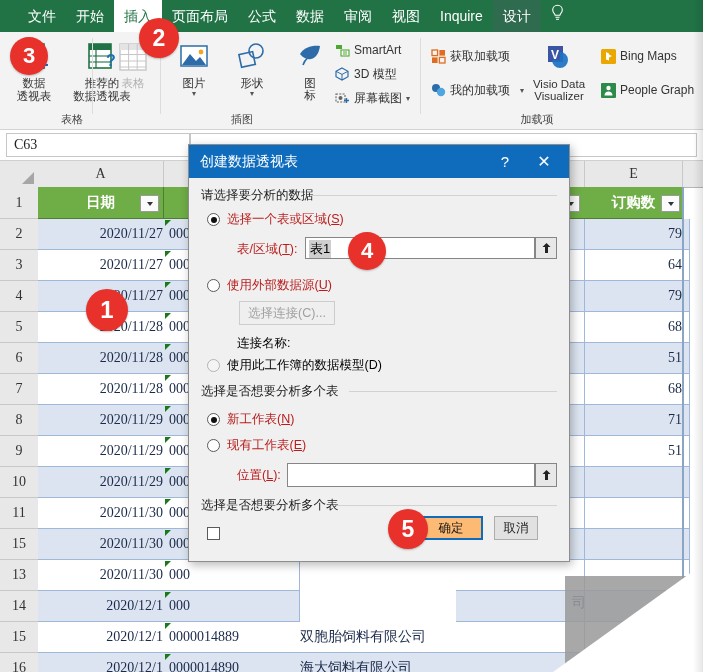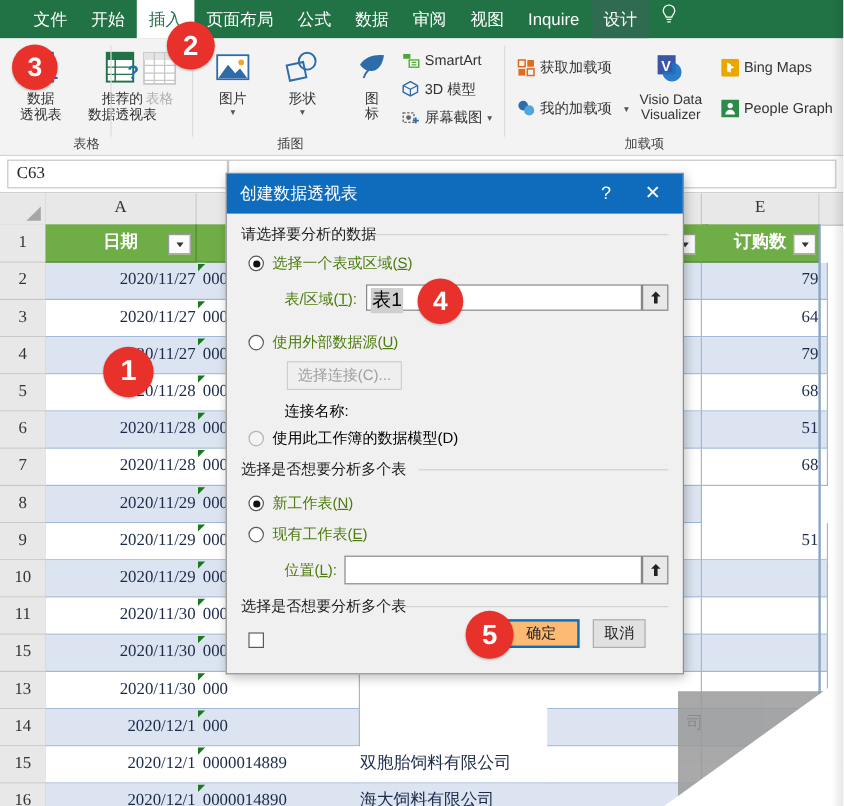--- a/index.html
+++ b/index.html
@@ -95,7 +95,7 @@
   .radio.on:after{content:"";position:absolute;left:2.5px;top:2.5px;width:6px;height:6px;
                   border-radius:50%;background:#111;}
   .radio.dis{border-color:#b4b4b4;background:#f4f4f4;}
-  .dlabel{position:absolute;font-size:12.5px;color:#4d7c0f;white-space:nowrap;cursor:default;}
+  .dlabel{position:absolute;font-size:12.5px;color:#b91c1c;white-space:nowrap;cursor:default;}
   .dlabel.dis{color:#000000;}
   .dlabel u{text-decoration:underline;}
 

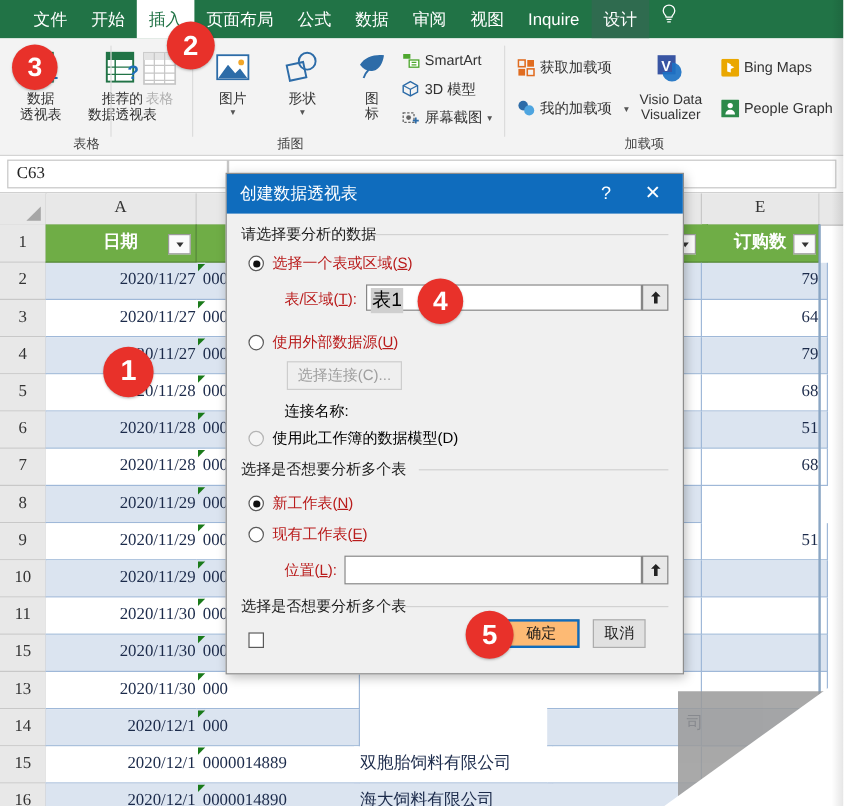--- a/index.html
+++ b/index.html
@@ -100,7 +100,7 @@
   .dlabel u{text-decoration:underline;}
 
   .tfield{position:absolute;background:#fff;border:1px solid #868686;box-sizing:border-box;}
-  .tfield .val{position:absolute;left:3px;top:2px;font-size:16px;color:#000;
+  .tfield .val{position:absolute;left:3px;top:2px;font-size:13px;color:#000;
                background:#cfcfcf;padding:0 1px;}
   .picker{position:absolute;width:22px;background:#e8e8e8;border:1px solid #868686;
           box-sizing:border-box;display:flex;align-items:center;justify-content:center;

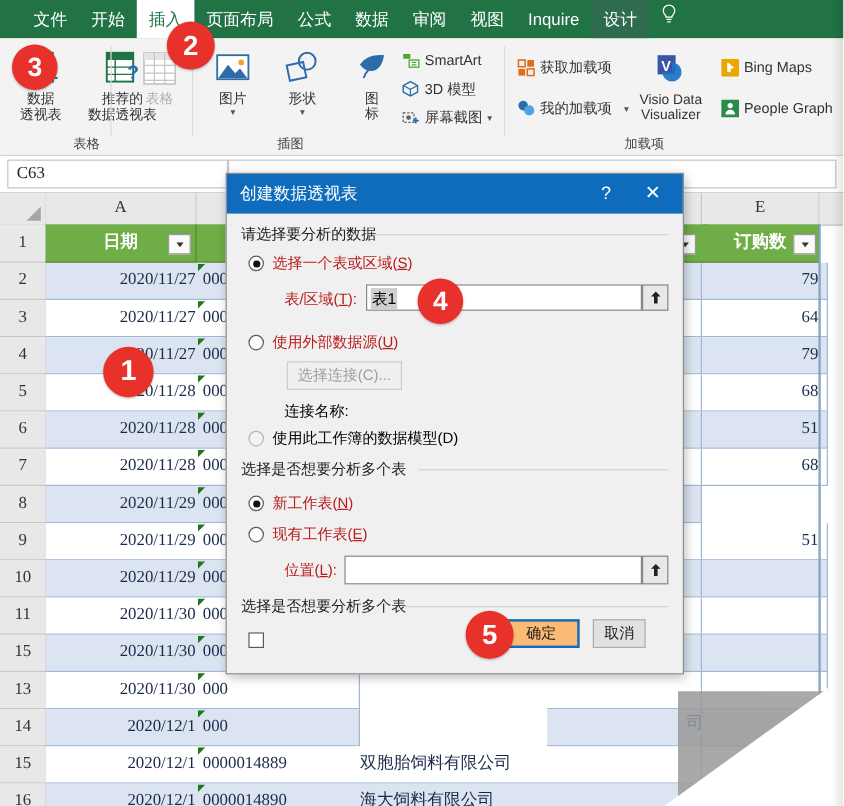--- a/index.html
+++ b/index.html
@@ -465,6 +465,7 @@
     <div class="cell white r-al" style="left:585px;top:151px;width:97px;height:30px;line-height:30px">68</div>
     <div class="cell band  r-al" style="left:585px;top:182px;width:97px;height:30px;line-height:30px">51</div>
     <div class="cell white r-al" style="left:585px;top:213px;width:97px;height:30px;line-height:30px">68</div>
+    <div class="cell band  r-al" style="left:585px;top:244px;width:97px;height:30px;line-height:30px">71</div>
     <div class="cell white r-al" style="left:585px;top:275px;width:97px;height:30px;line-height:30px">51</div>
     <div class="cell band  r-al" style="left:585px;top:306px;width:97px;height:30px;line-height:30px"></div>
     <div class="cell white r-al" style="left:585px;top:337px;width:97px;height:30px;line-height:30px"></div>

